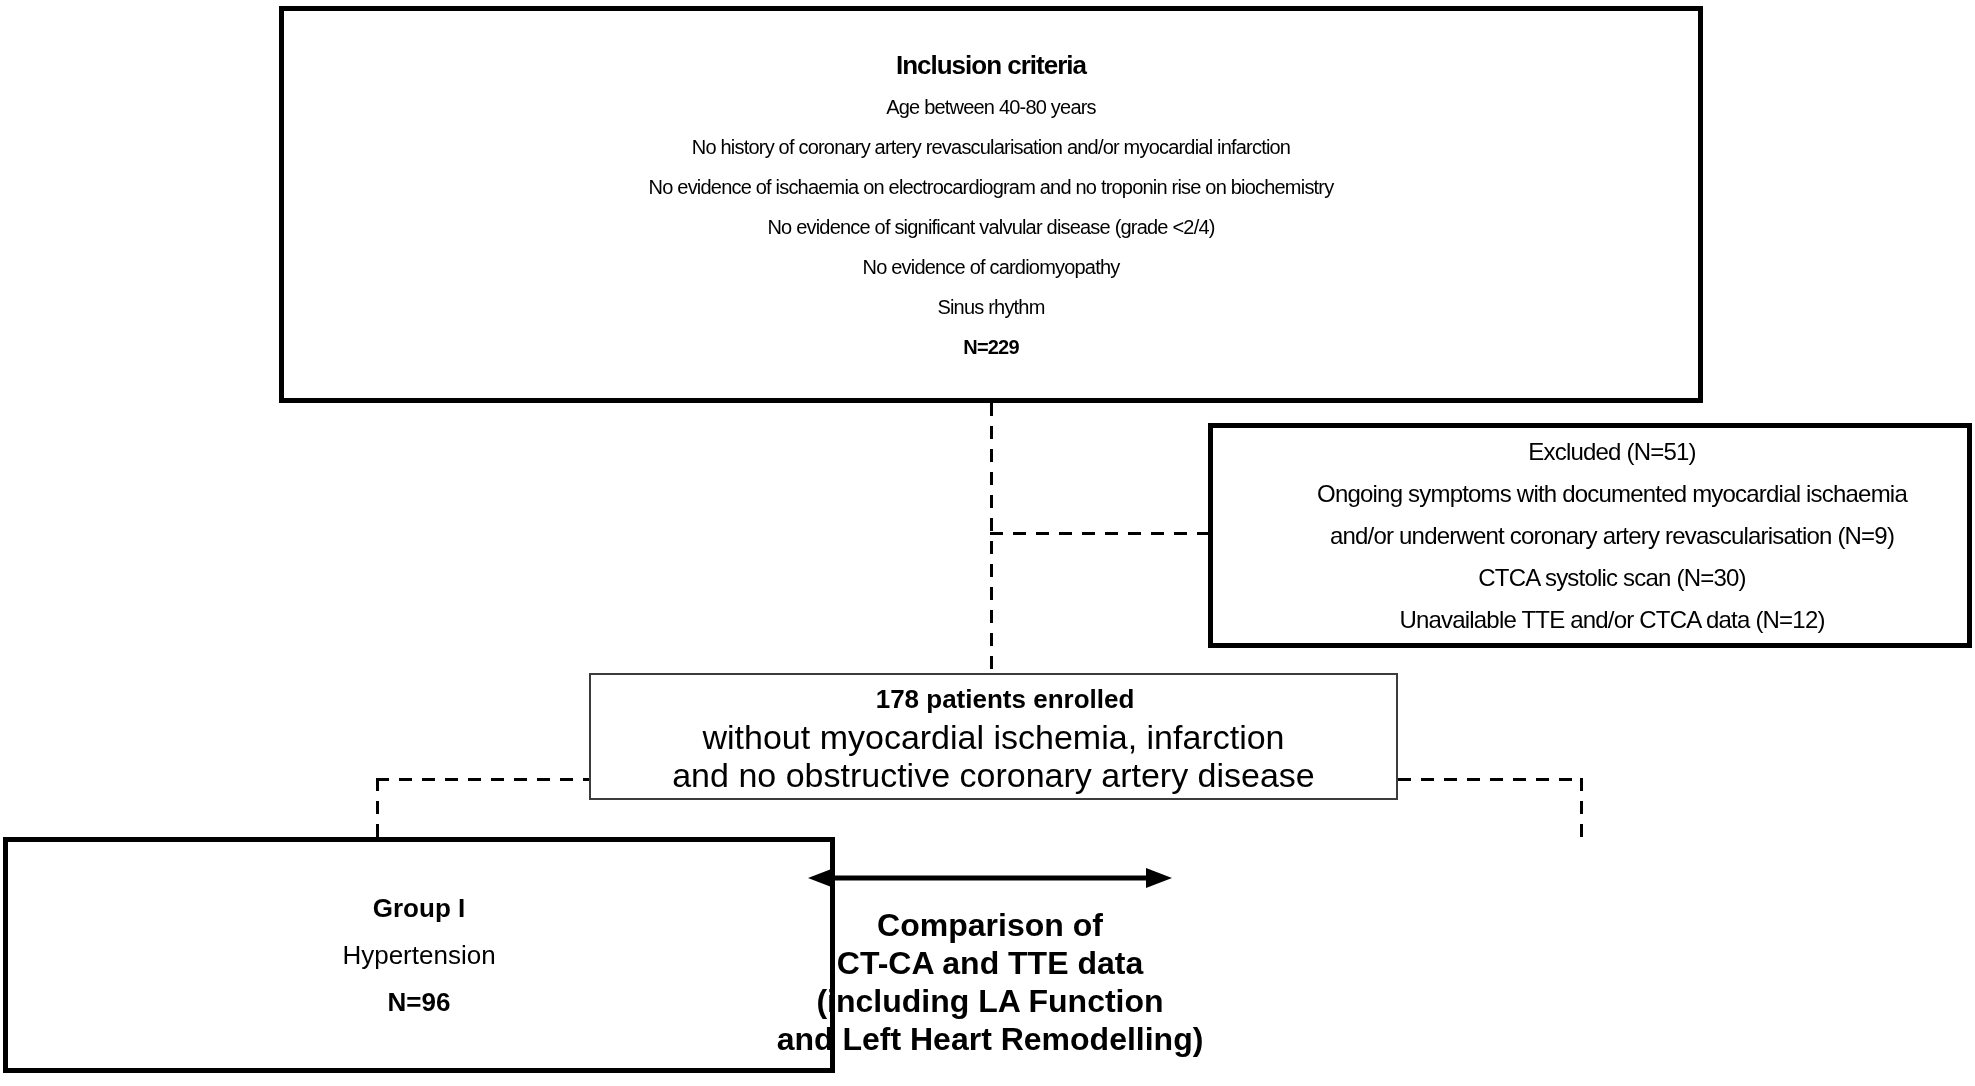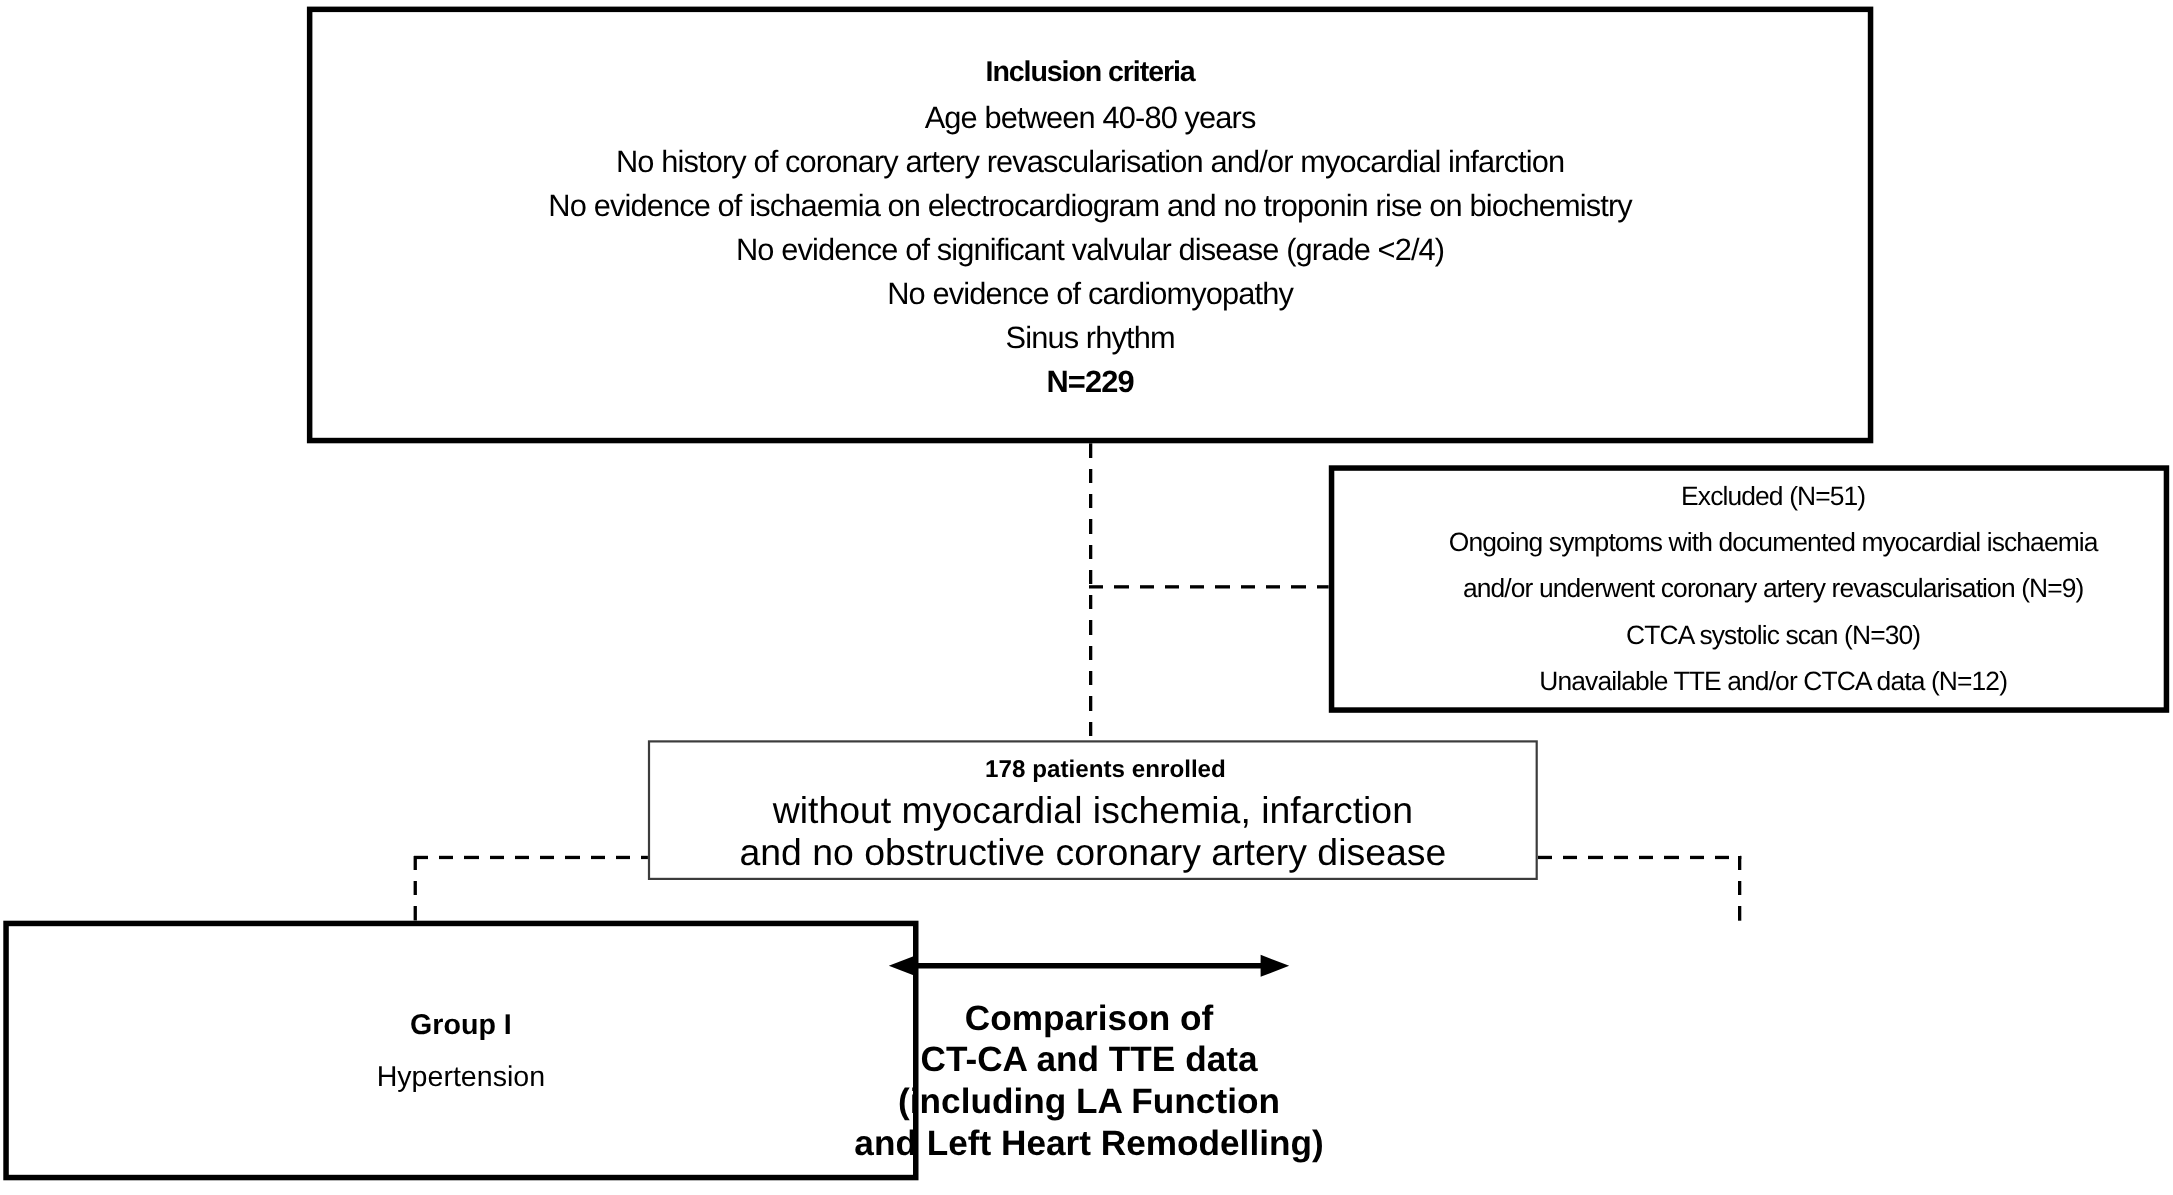--- a/index.html
+++ b/index.html
@@ -36,7 +36,7 @@
   .bold { font-weight: bold; }
   
   .narrow { letter-spacing: -0.8px; }
-  .inclusion .ln { font-size: 28px; line-height: 40px; }
+  .inclusion .ln { font-size: 20px; line-height: 40px; }
   .inclusion .title-ln { font-size: 26px; line-height: 44px; letter-spacing: -1px; }
   .excluded .ln { font-size: 24px; line-height: 42px; margin-left: 44px; }
   .enrolled .ln { font-size: 34px; line-height: 38px; }

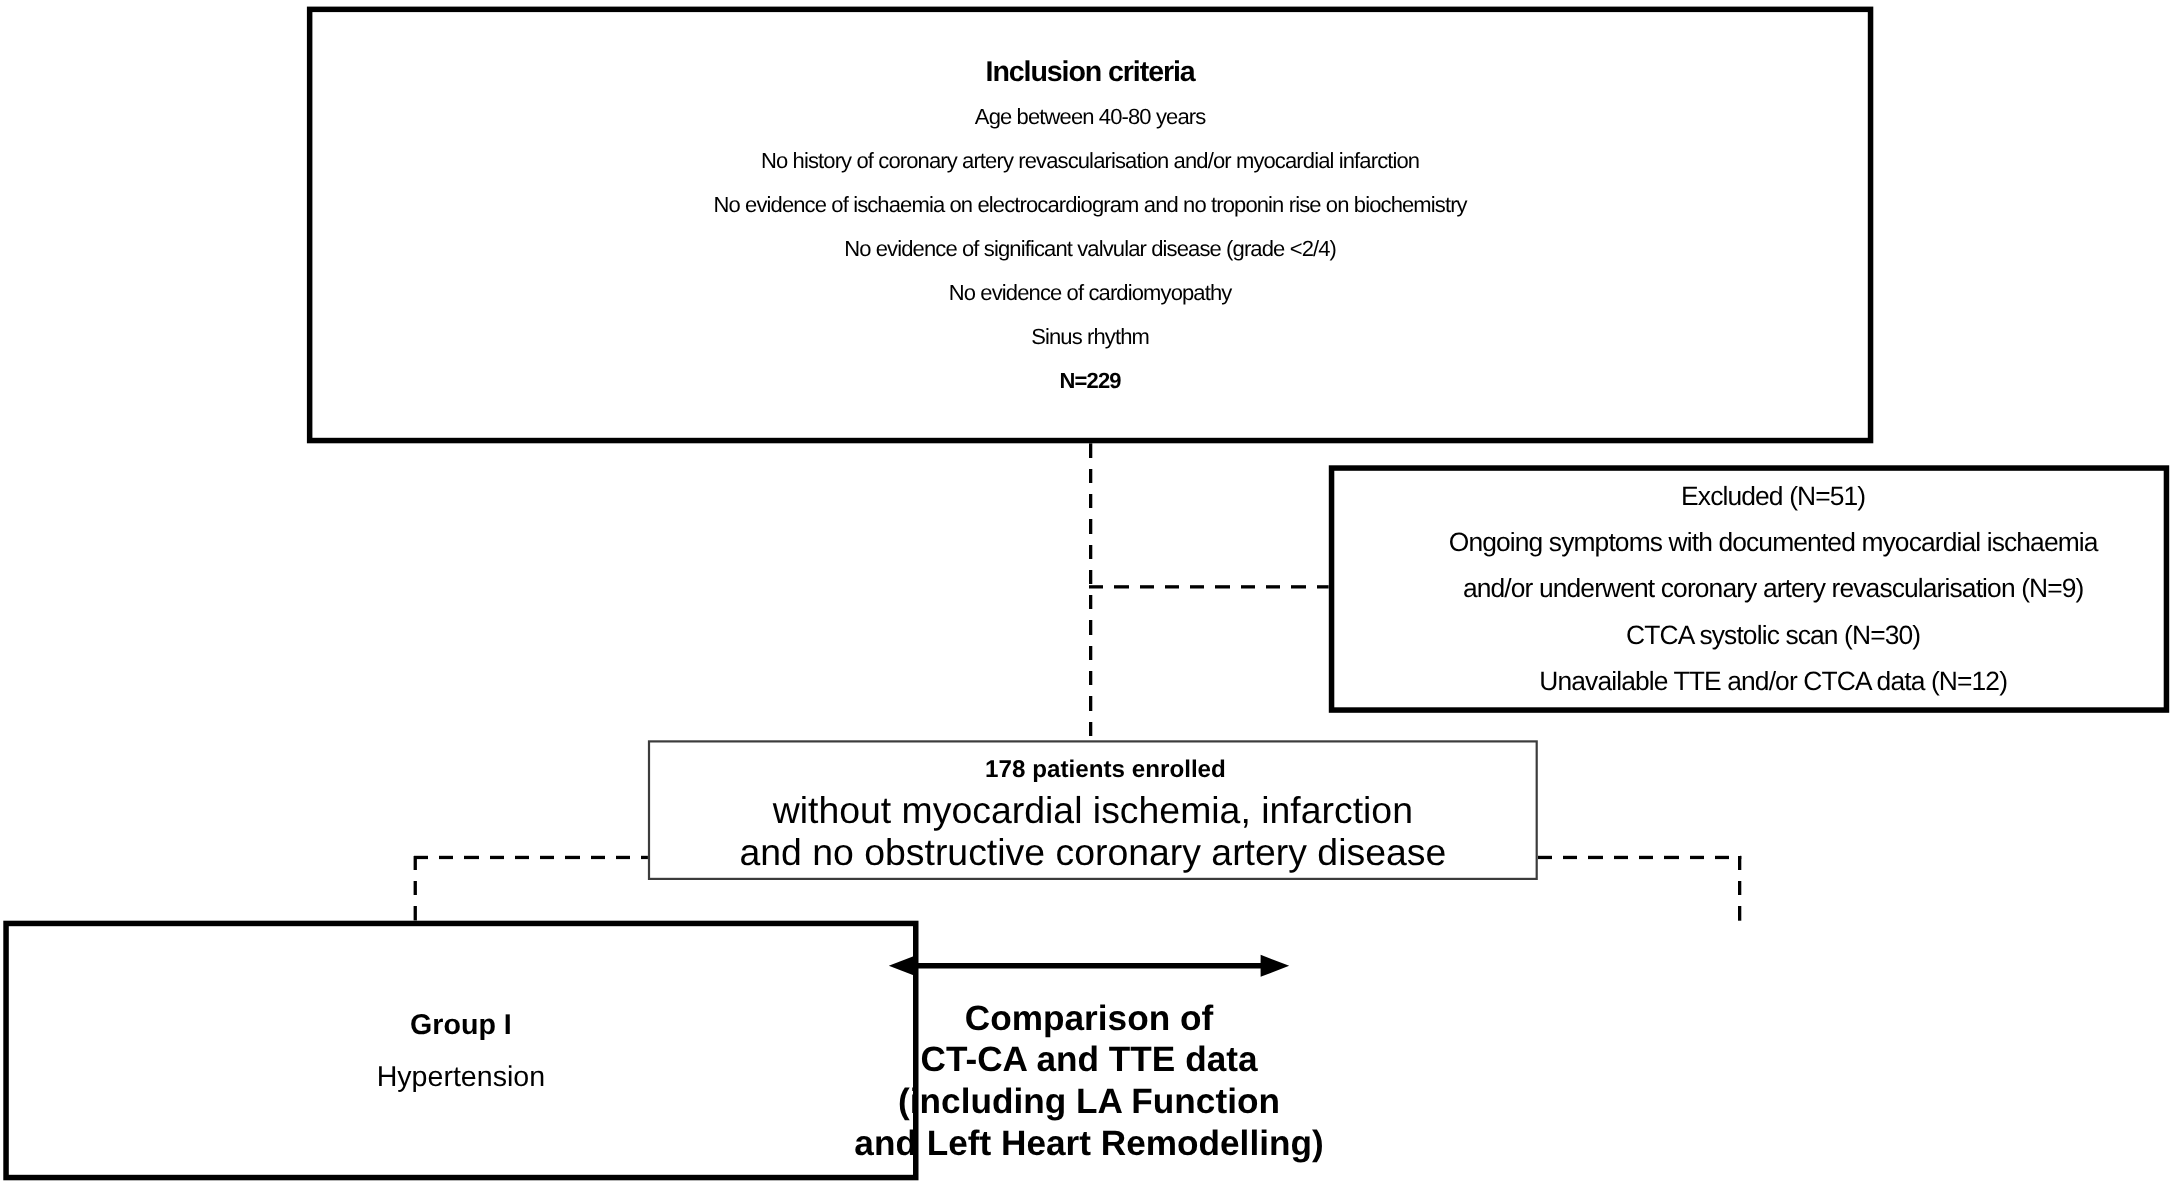--- a/index.html
+++ b/index.html
@@ -40,7 +40,7 @@
   .inclusion .title-ln { font-size: 26px; line-height: 44px; letter-spacing: -1px; }
   .excluded .ln { font-size: 24px; line-height: 42px; margin-left: 44px; }
   .enrolled .ln { font-size: 34px; line-height: 38px; }
-  .enrolled .title-ln { font-size: 22px; margin-left: 23px; }
+  .enrolled .title-ln { font-size: 26px; margin-left: 23px; }
   .groupbox .ln { font-size: 26px; line-height: 47px; }
   .comparison-text {
     position: absolute;

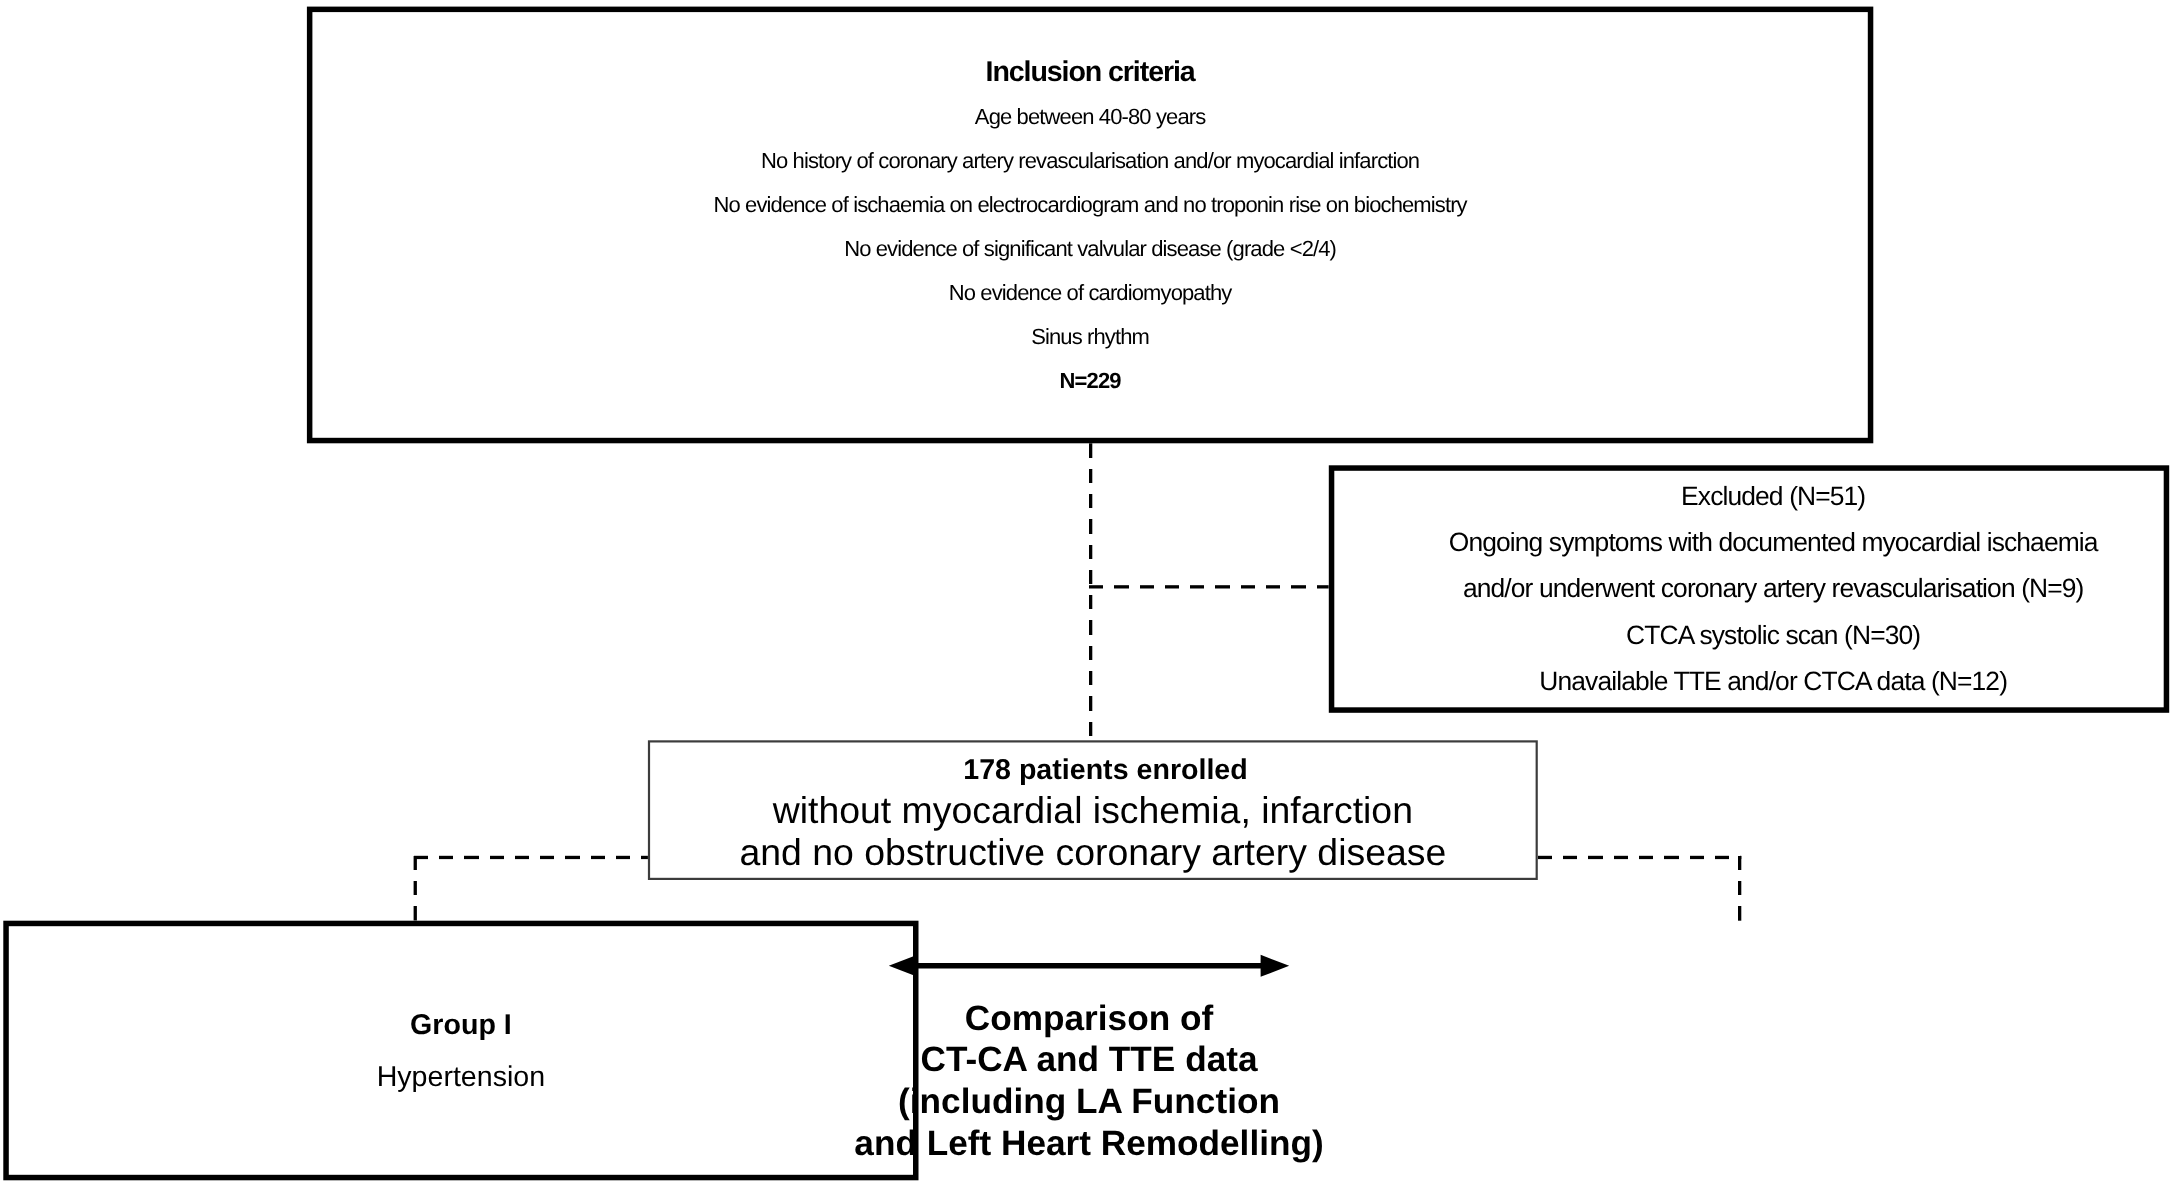--- a/index.html
+++ b/index.html
@@ -102,6 +102,7 @@
   <div class="box thick groupbox" style="left:3px; top:837px; width:832px; height:236px;">
     <div class="ln bold">Group I</div>
     <div class="ln">Hypertension</div>
+    <div class="ln bold">N=96</div>
   </div>
 
 

